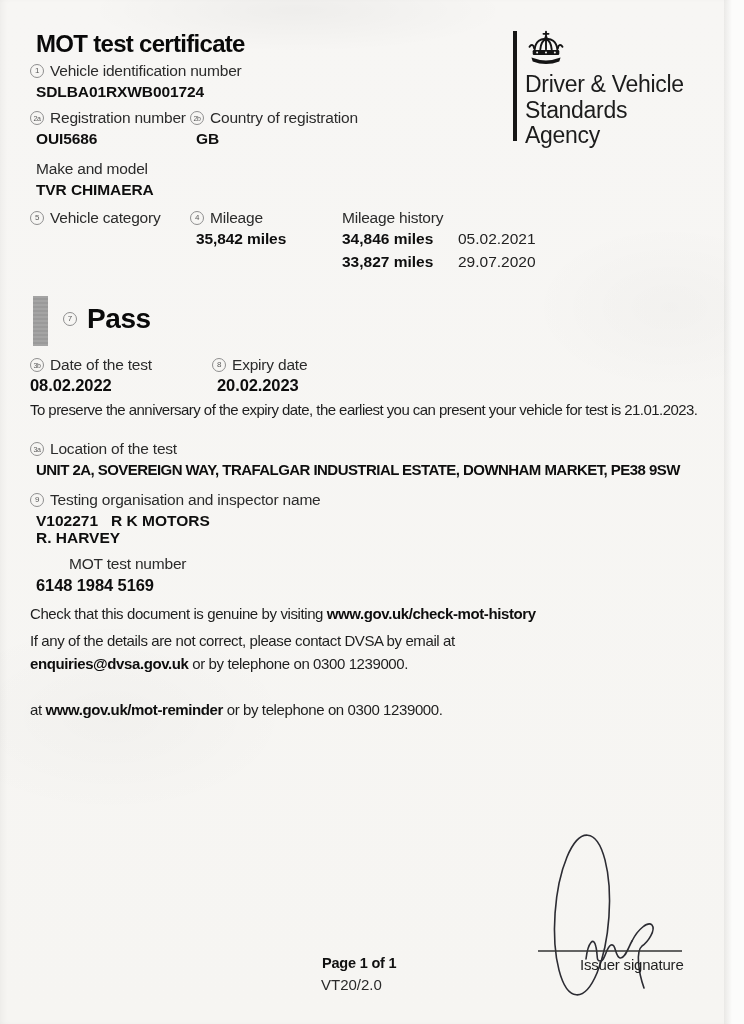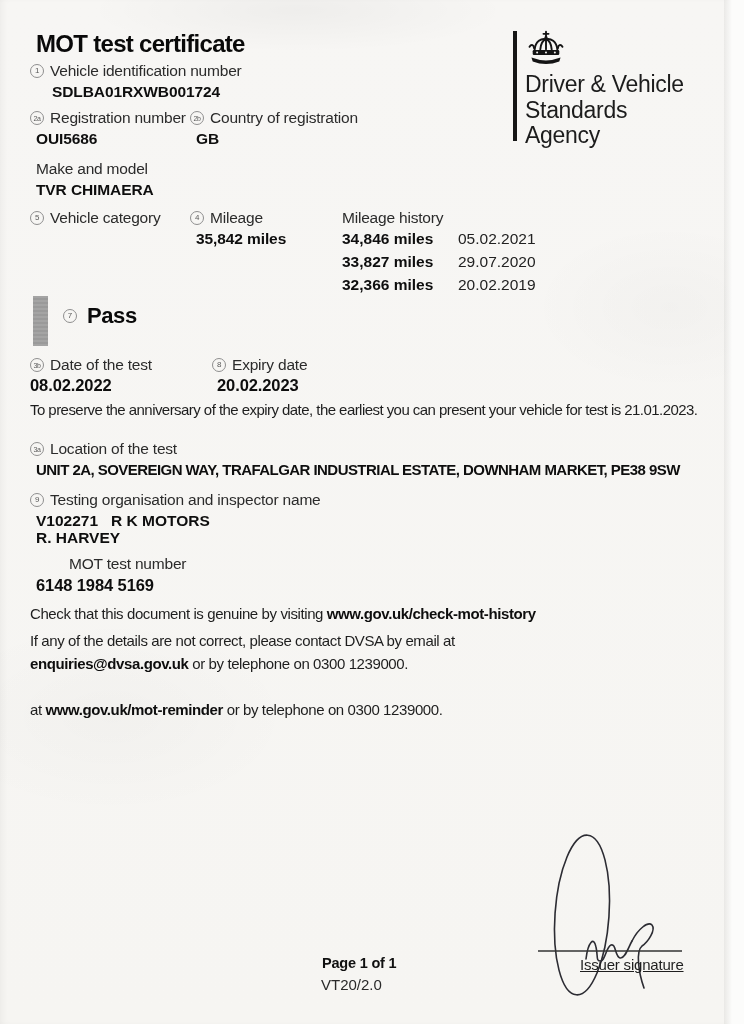--- a/index.html
+++ b/index.html
@@ -88,7 +88,7 @@
     <span class="cnum">1</span>
     <span>Vehicle identification number</span>
   </div>
-  <div class="abs value" style="left:52px;top:83px;">SDLBA01RXWB001724</div>
+  <div class="abs value" style="left:36px;top:83px;">SDLBA01RXWB001724</div>
 
   <div class="abs label-row" style="left:30px;top:109px;">
     <span class="cnum two">2a</span>

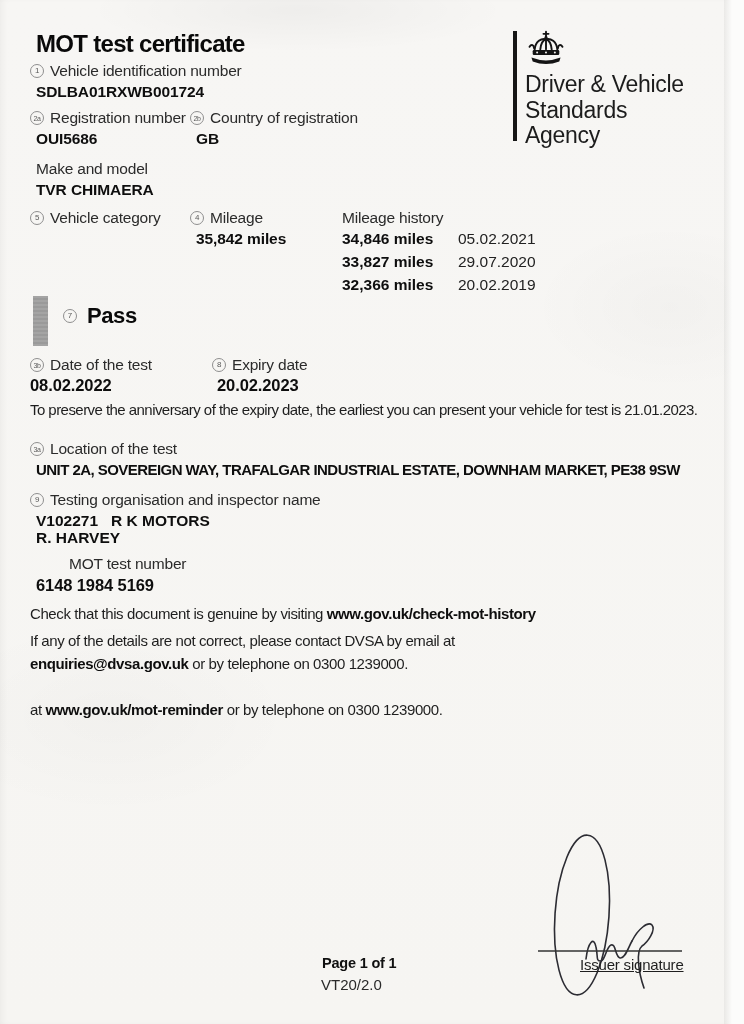--- a/index.html
+++ b/index.html
@@ -129,10 +129,6 @@
     <span class="m">33,827 miles</span>
     <span class="d">29.07.2020</span>
   </div>
-  <div class="abs mh-row" style="left:342px;top:276px;">
-    <span class="m">32,366 miles</span>
-    <span class="d">20.02.2019</span>
-  </div>
 
   <div class="gray-bar"></div>
   <div class="abs" style="left:63px;top:303px;display:flex;align-items:center;gap:10px;">

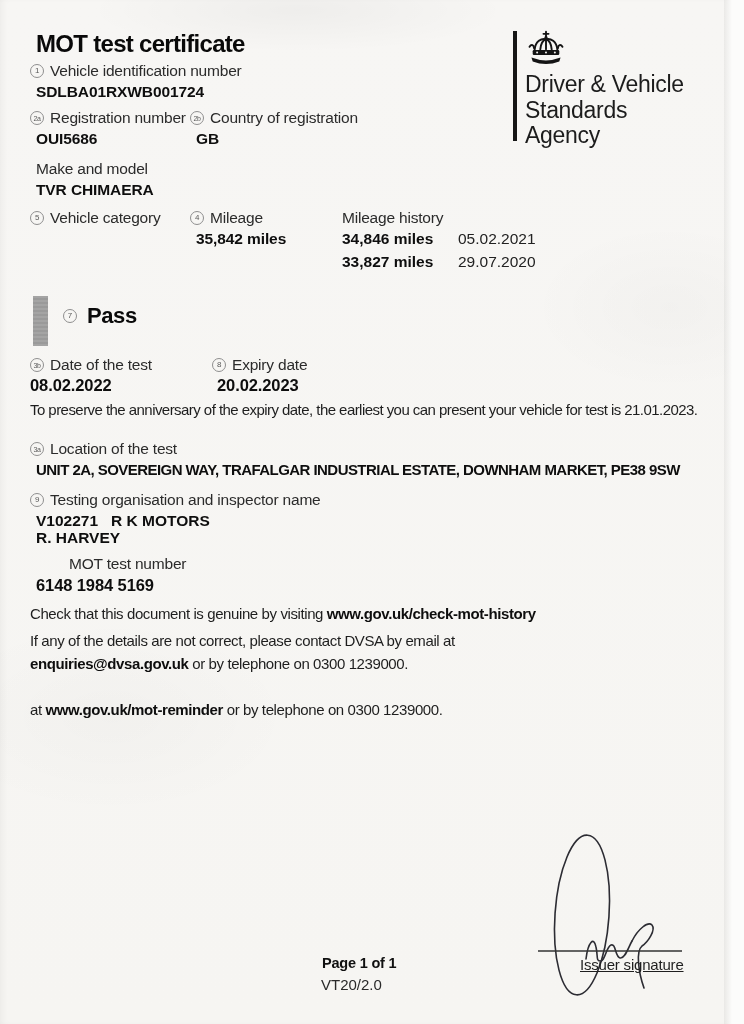--- a/index.html
+++ b/index.html
@@ -31,7 +31,7 @@
   .cnum.two{font-size:7px;letter-spacing:-0.5px;}
   .value{font-weight:bold;font-size:15.5px;color:#0e0e0e;letter-spacing:-0.1px;white-space:nowrap;}
   .title{font-size:24px;font-weight:bold;color:#090909;letter-spacing:-0.7px;white-space:nowrap;}
-  .pass-text{font-size:22px;font-weight:bold;color:#0a0a0a;letter-spacing:-0.4px;}
+  .pass-text{font-size:28px;font-weight:bold;color:#0a0a0a;letter-spacing:-0.4px;}
   .gray-bar{
     position:absolute;left:33px;top:296px;width:15px;height:50px;
     background:repeating-linear-gradient(0deg,#9d9d9d 0 2px,#929292 2px 4px);

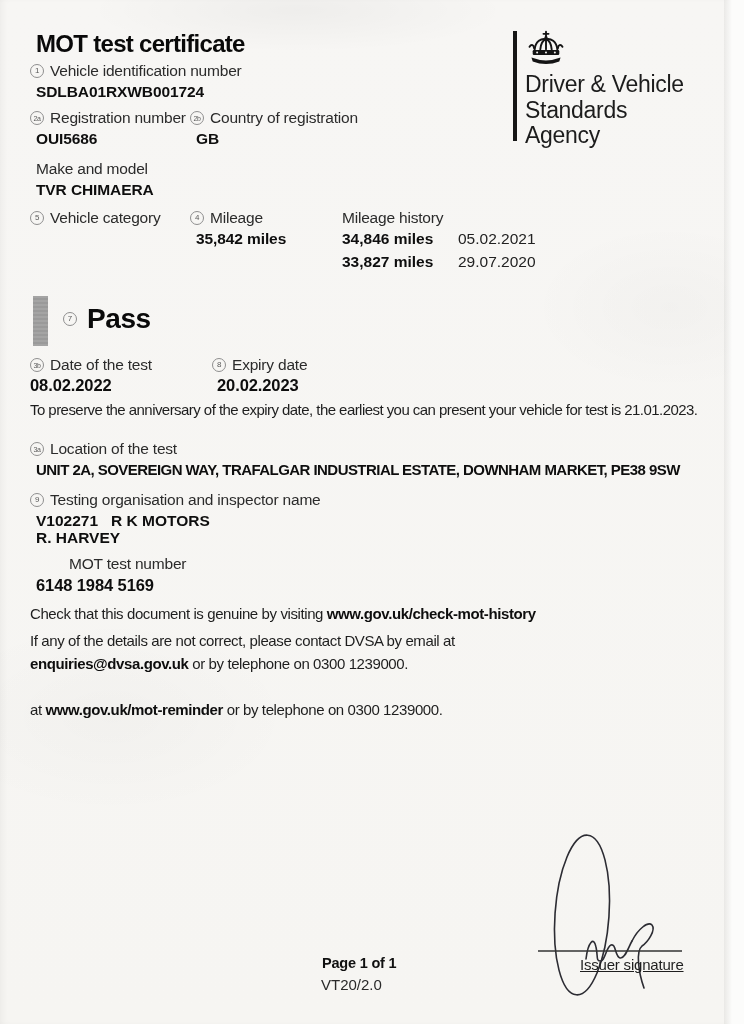--- a/index.html
+++ b/index.html
@@ -44,7 +44,7 @@
   .note{font-size:15px;letter-spacing:-0.4px;line-height:23px;color:#1e1e1e;white-space:nowrap;}
   .footer-page{font-size:14.5px;font-weight:bold;color:#101010;letter-spacing:-0.2px;}
   .footer-form{font-size:15px;color:#2a2a2a;}
-  .sig-label{font-size:15px;color:#1f1f1f;letter-spacing:-0.2px;text-decoration:underline;}
+  .sig-label{font-size:15px;color:#1f1f1f;letter-spacing:-0.2px;}
   .org-value{font-weight:bold;font-size:15.5px;color:#0e0e0e;white-space:pre;line-height:17px;}
   .loc-value{font-weight:bold;font-size:15px;color:#0e0e0e;letter-spacing:-0.55px;white-space:nowrap;}
   .mh-row{display:flex;width:280px;}

